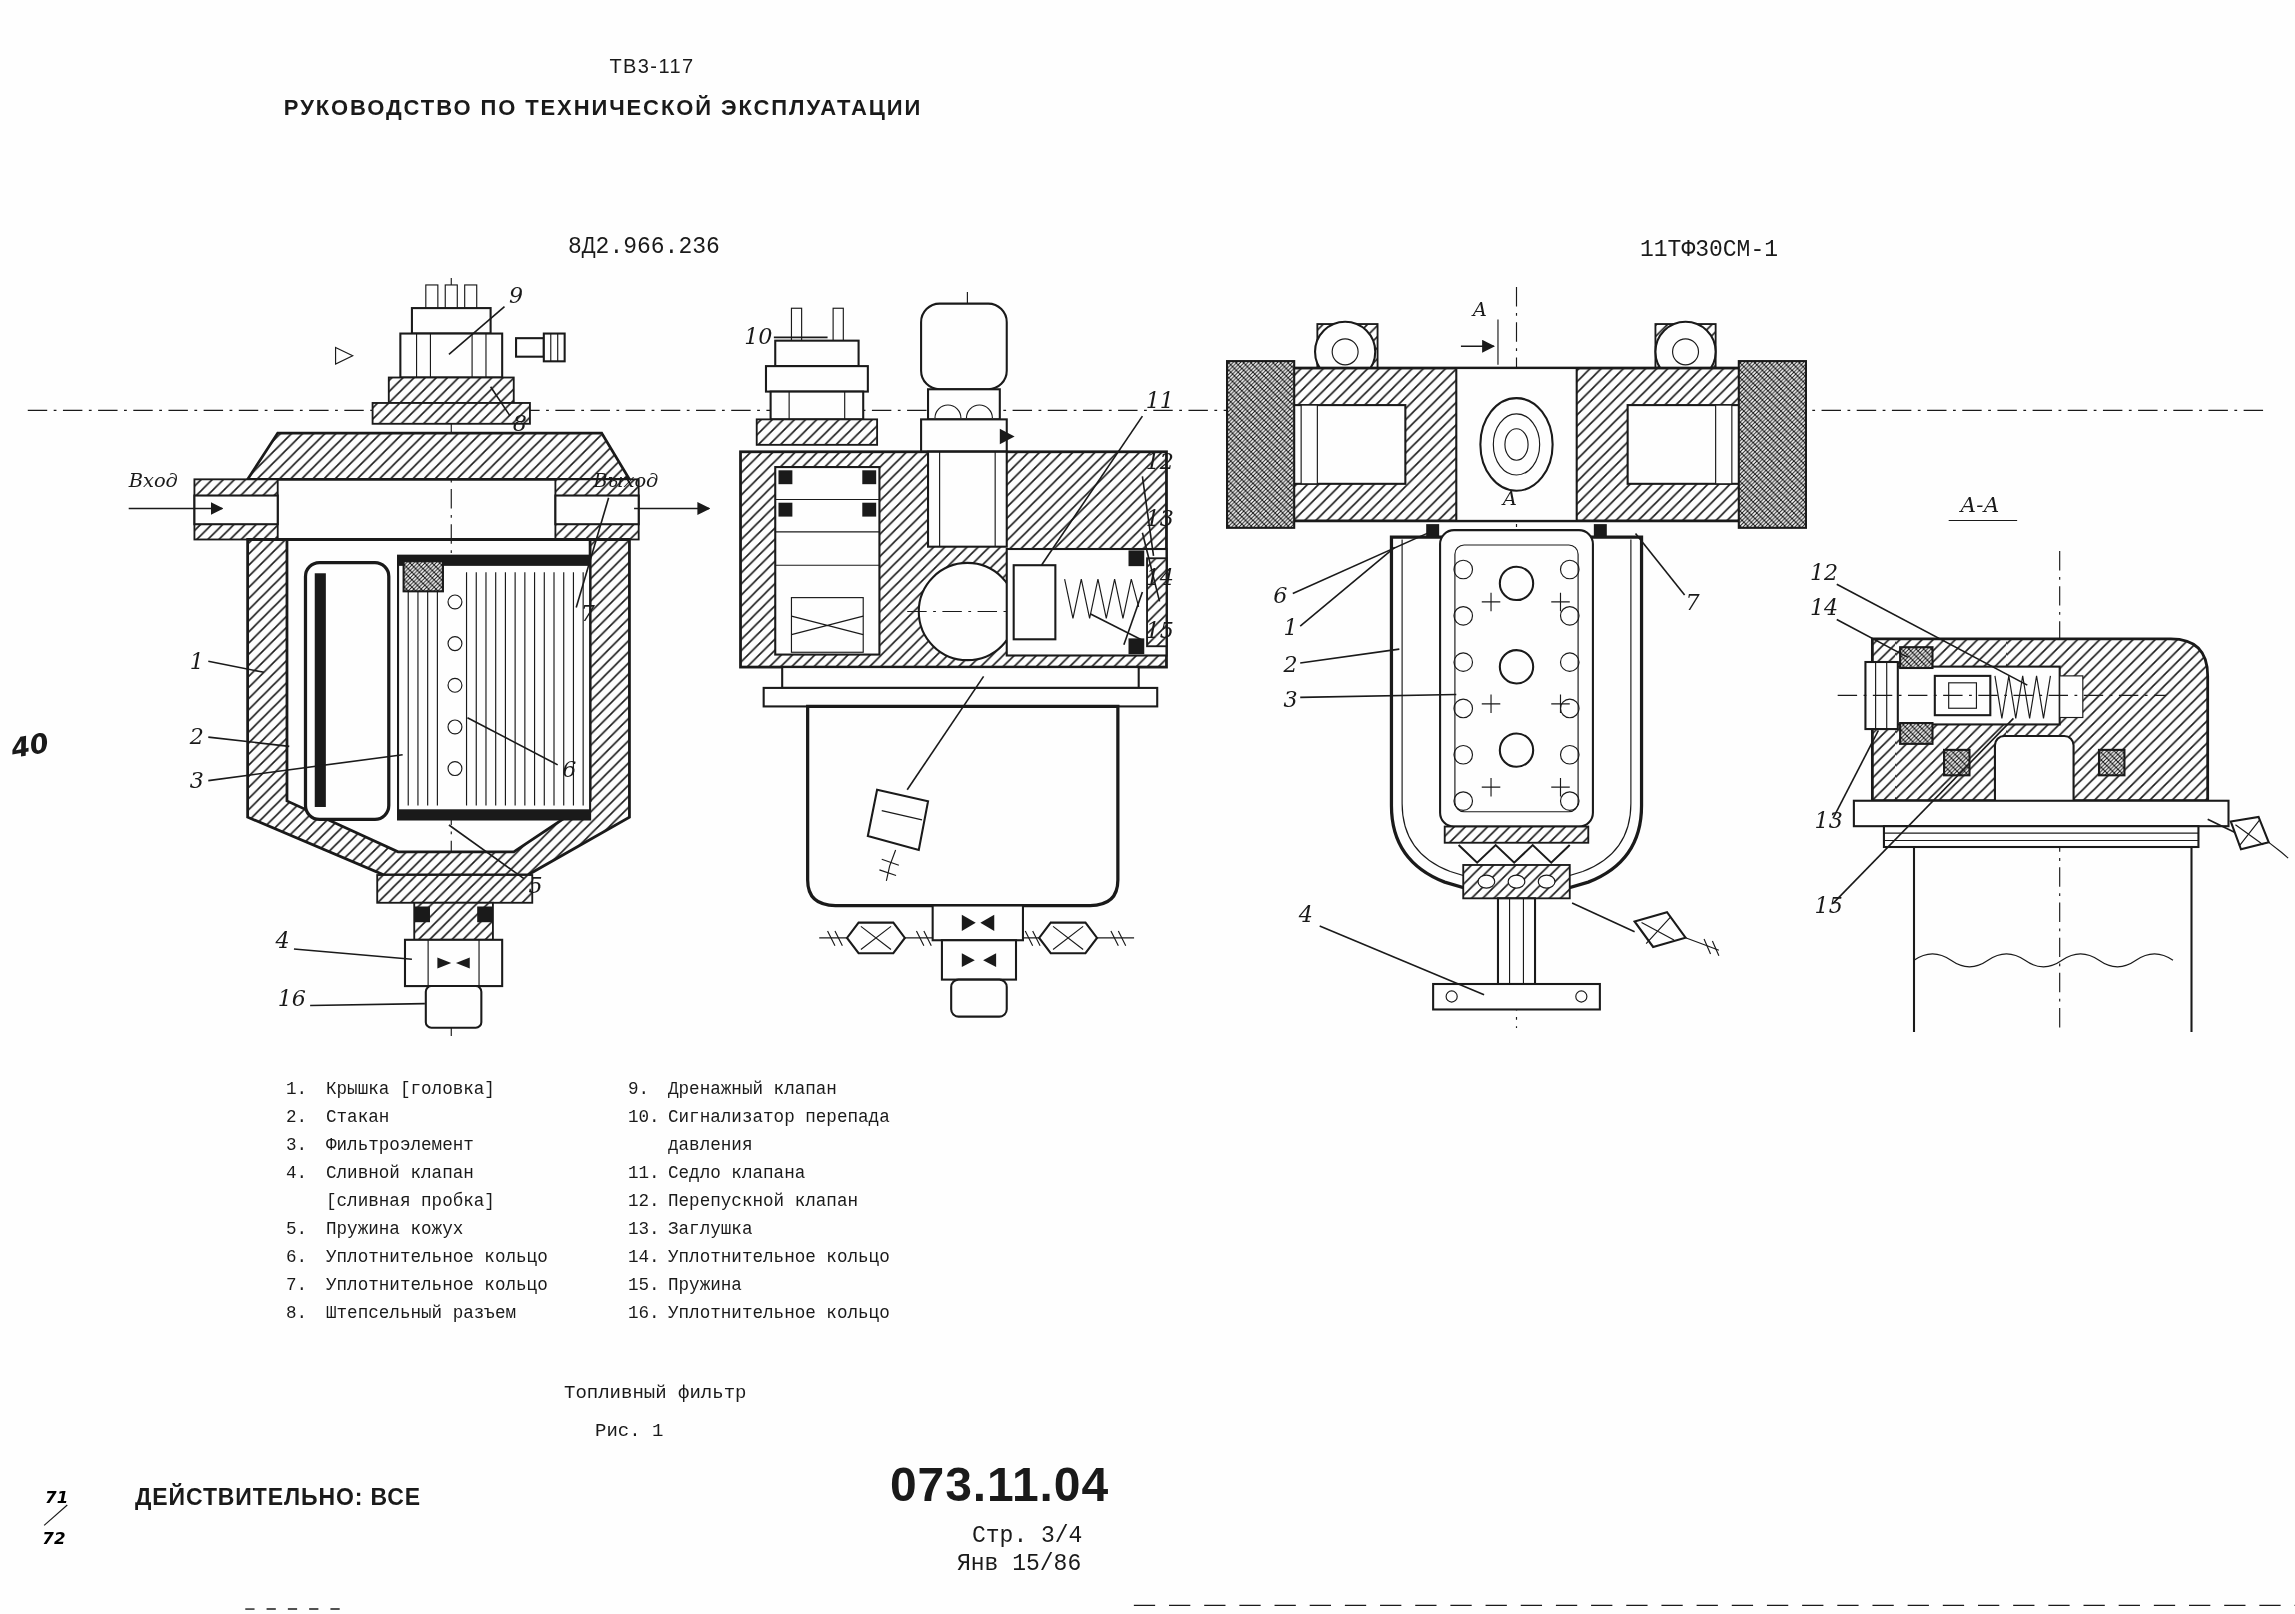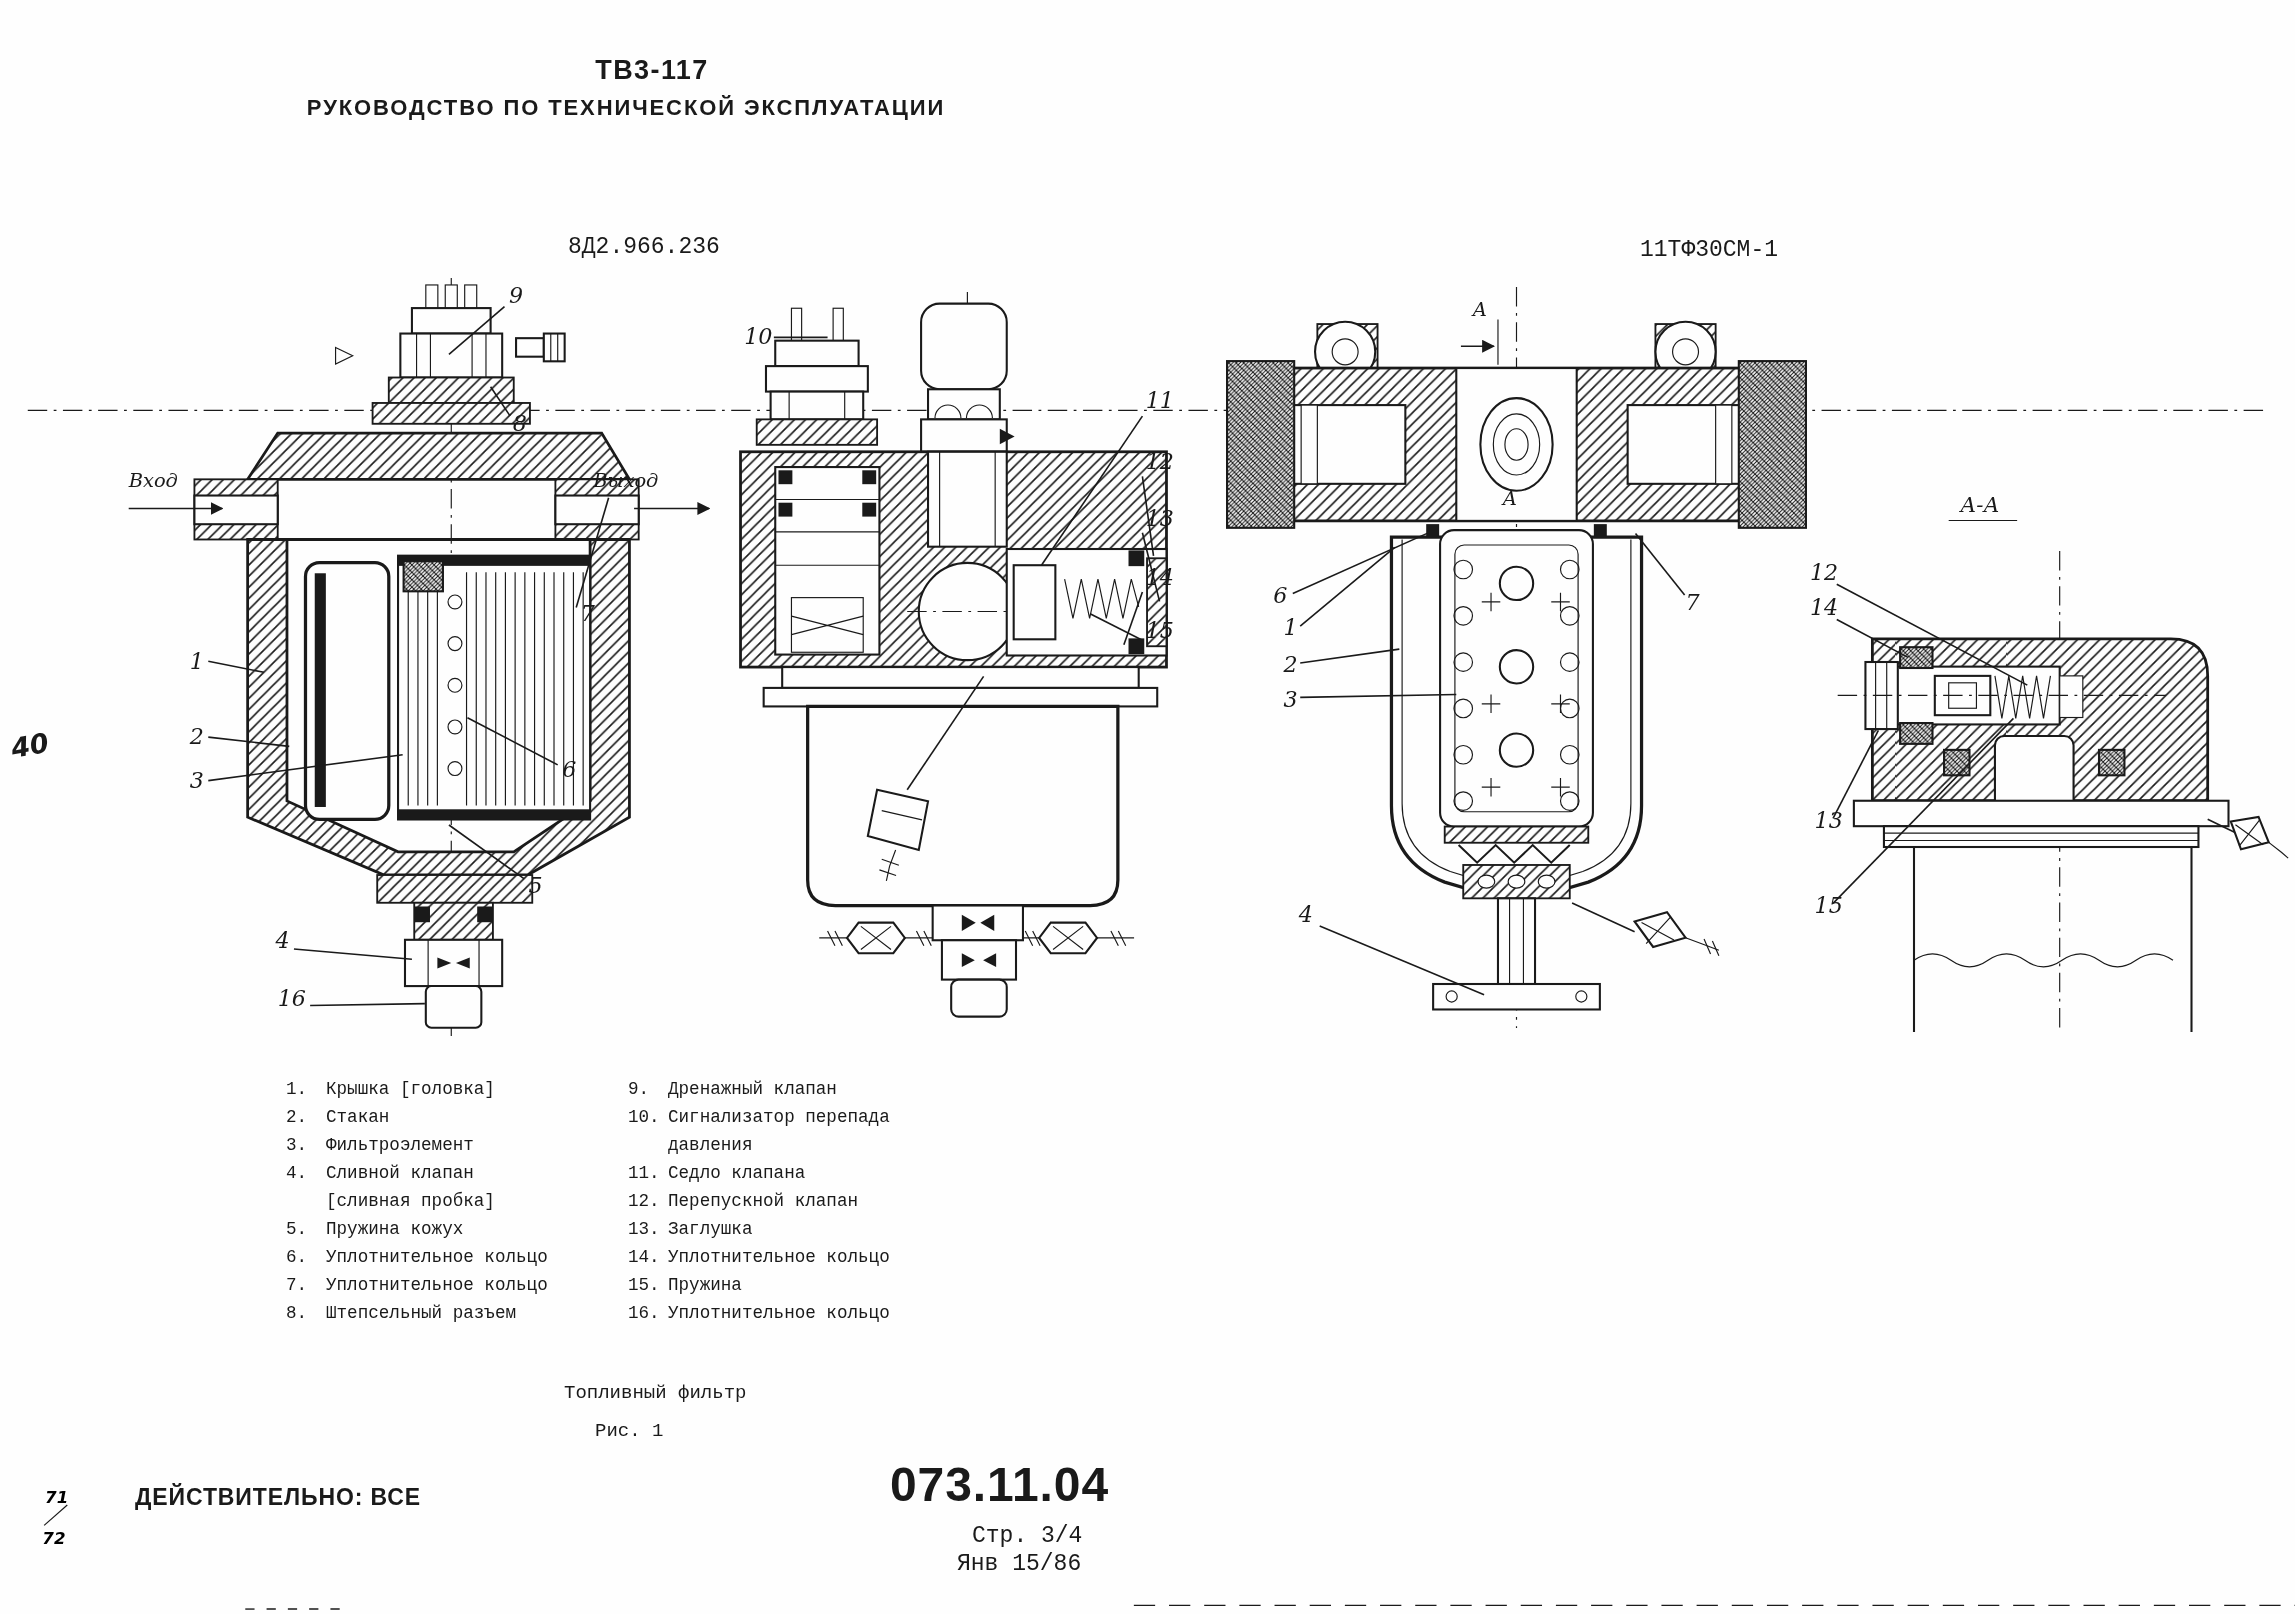--- a/index.html
+++ b/index.html
@@ -7,7 +7,7 @@
         font-family:"Liberation Sans",sans-serif;color:#1a1a1a;}
   .abs{position:absolute;}
   .ctr{transform:translateX(-50%);white-space:nowrap;}
-  .hdr1{font-size:27px;font-weight:bold;letter-spacing:1.4px;}
+  .hdr1{font-size:20px;font-weight:normal;letter-spacing:1.4px;}
   .hdr2{font-size:22px;font-weight:bold;letter-spacing:1.9px;margin-left:23px;}
   .mono{font-family:"Liberation Mono","DejaVu Sans Mono",monospace;}
   .doccode{font-size:23px;}

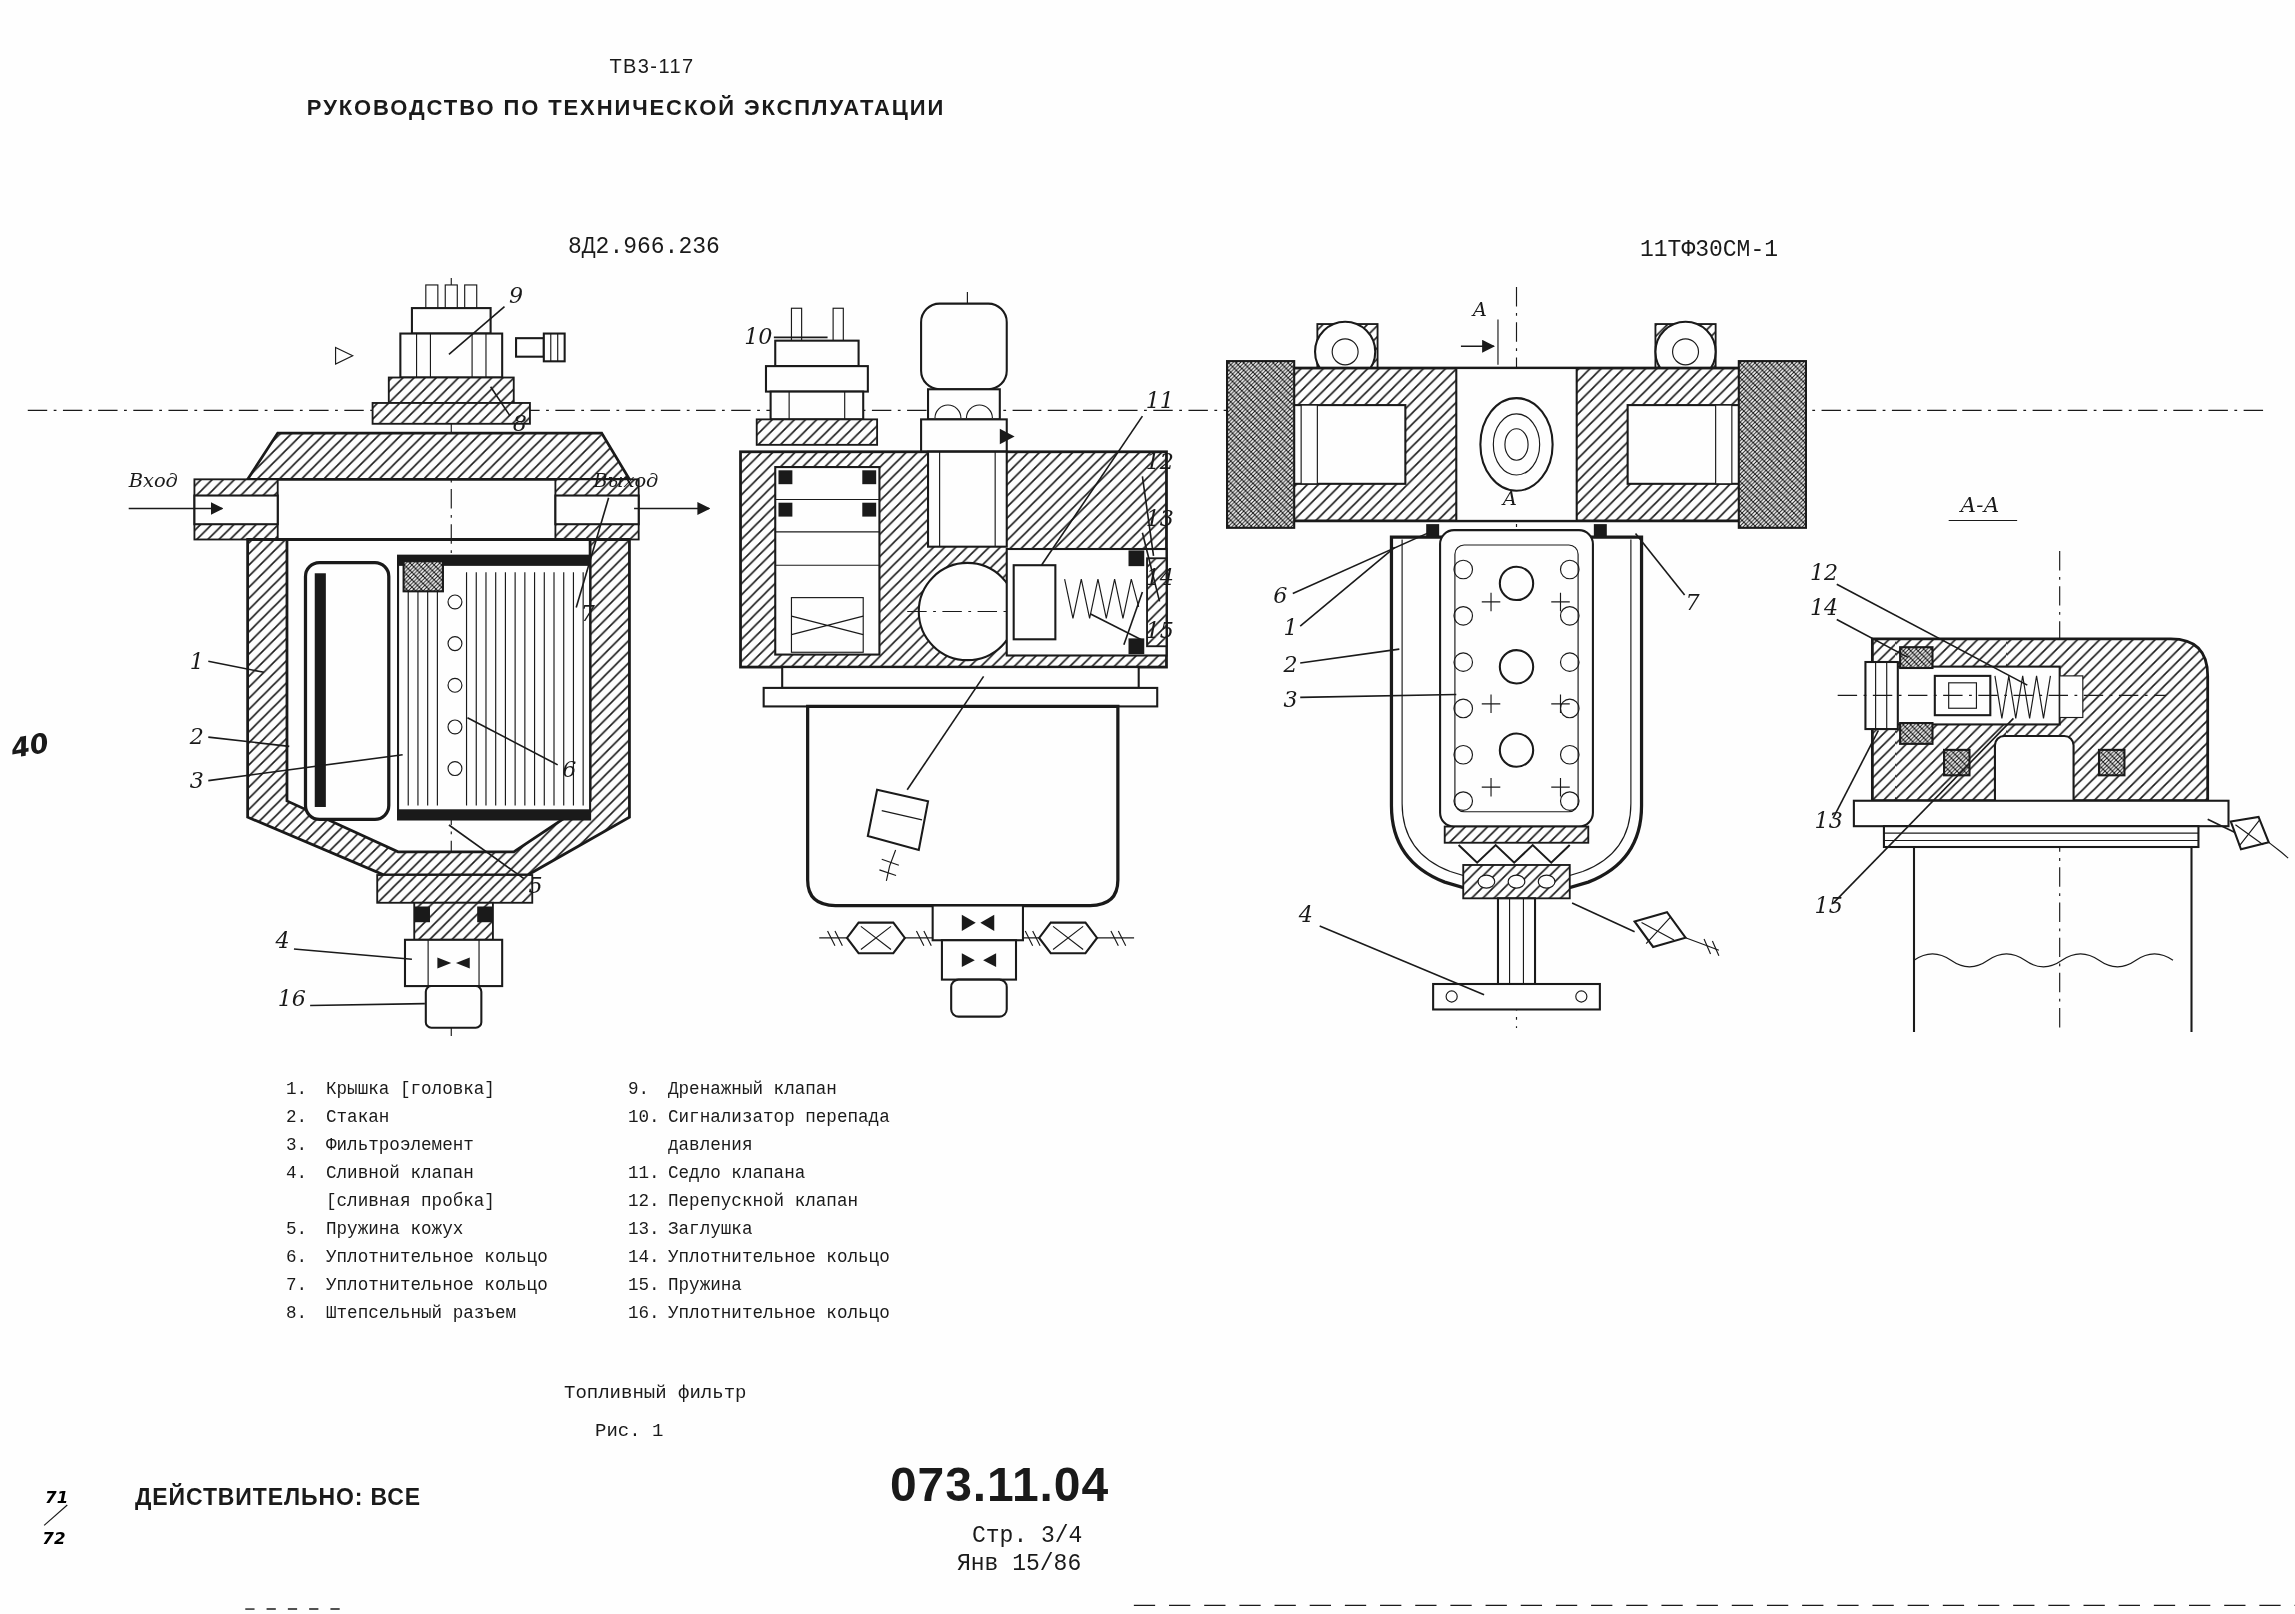--- a/index.html
+++ b/index.html
@@ -8,7 +8,7 @@
   .abs{position:absolute;}
   .ctr{transform:translateX(-50%);white-space:nowrap;}
   .hdr1{font-size:20px;font-weight:normal;letter-spacing:1.4px;}
-  .hdr2{font-size:22px;font-weight:bold;letter-spacing:1.9px;margin-left:23px;}
+  .hdr2{font-size:22px;font-weight:bold;letter-spacing:1.9px;}
   .mono{font-family:"Liberation Mono","DejaVu Sans Mono",monospace;}
   .doccode{font-size:23px;}
   .plist{font-size:17.6px;line-height:28px;white-space:nowrap;}

